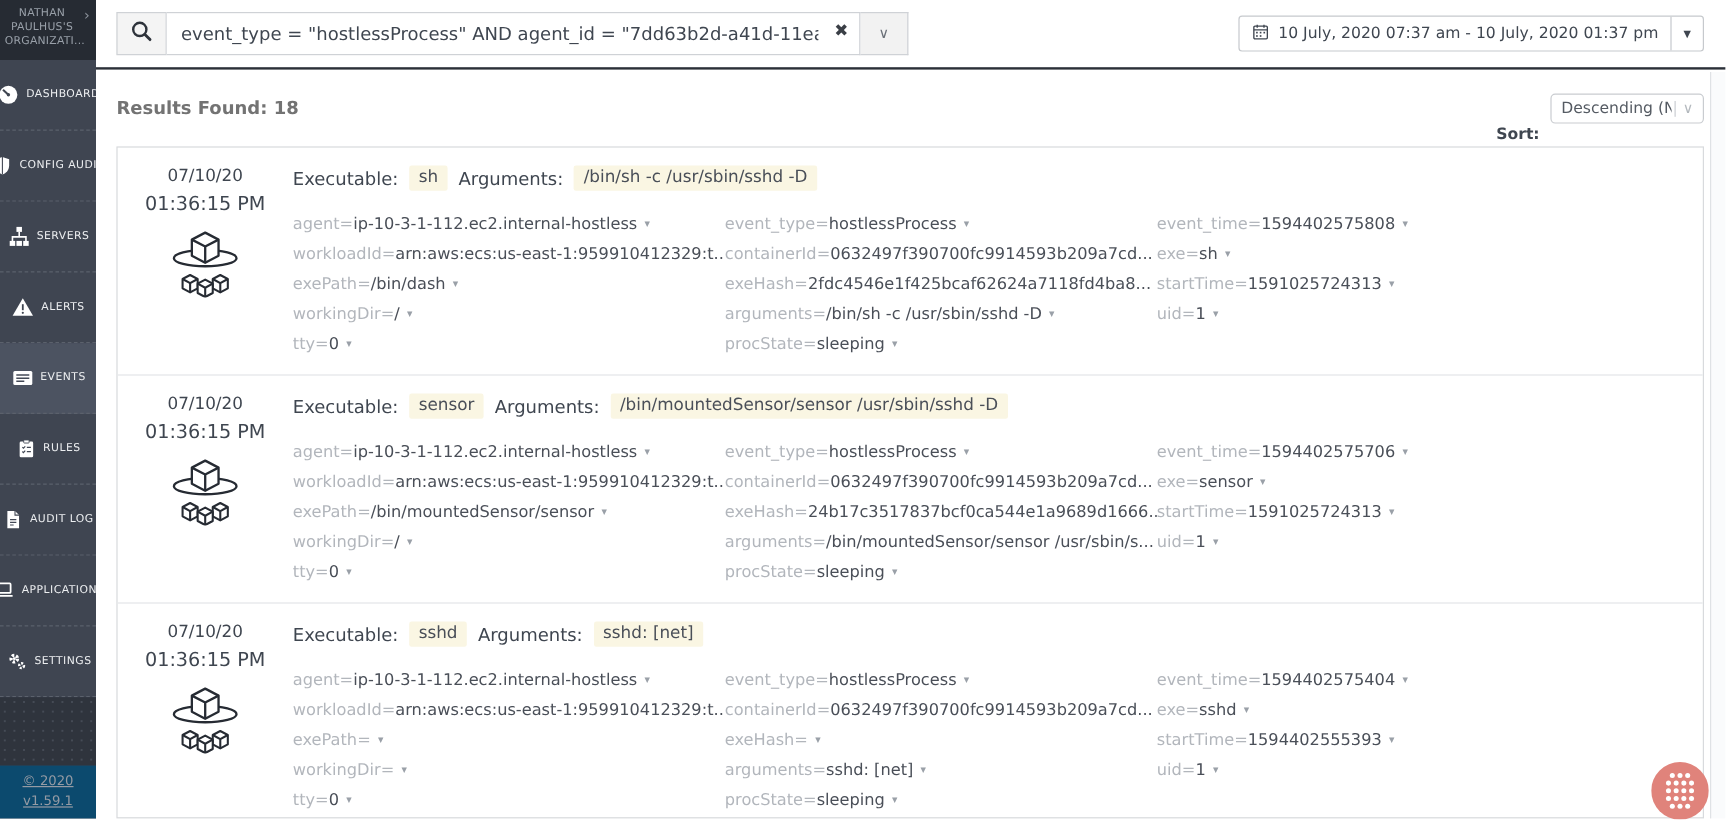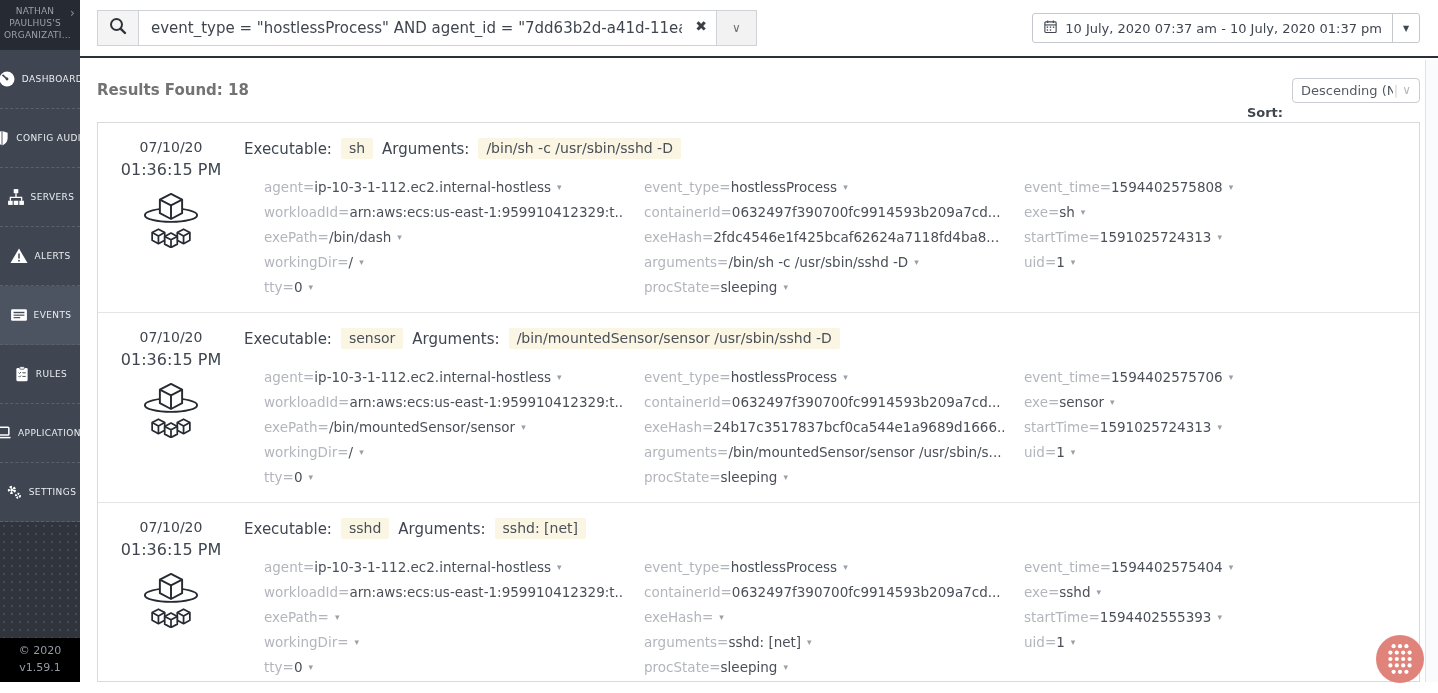--- a/index.html
+++ b/index.html
@@ -90,7 +90,7 @@
   .event-headline { display:flex; align-items:center; gap:9px; height:25px; font-size:15px; color:#3f4650; }
   .hl-badge { background:#faf6e3; border-radius:2px; padding:2px 8px 3px; font-size:14px; color:#4a4f58; white-space:nowrap; }
   .kv-grid { display:flex; margin-top:13px; }
-  .kv-column { width:360px; flex:none; display:flex; flex-direction:column; min-width:0;margin-left:20px; }
+  .kv-column { width:360px; flex:none; display:flex; flex-direction:column; min-width:0; }
   .kv-column:last-child { flex:1; width:auto; }
   .kv-item { height:25px; display:flex; align-items:center; font-size:13.5px; white-space:nowrap; overflow:hidden; }
   .kv-key, .kv-eq { color:#b2b6bc; }

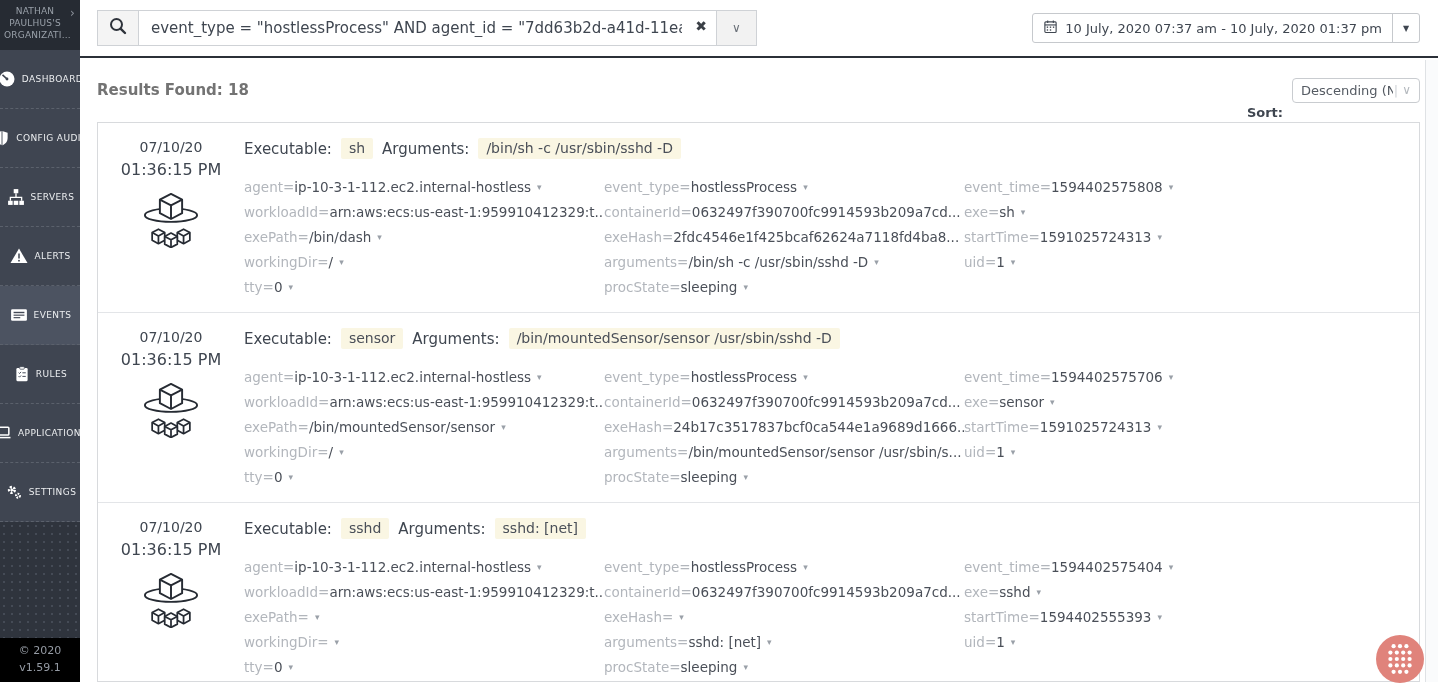--- a/index.html
+++ b/index.html
@@ -188,6 +188,18 @@
       <span class="nav-label">RULES</span>
     </div>
 
+    <div class="nav-item">
+      <span class="nav-icon">
+        <svg width="18" height="20" viewBox="0 0 24 24">
+            <path d="M5.5 2.5 H14 L18.5 7 V21.5 H5.5 Z" fill="#fff"></path>
+            <path d="M14 2.5 V7 H18.5" fill="none" stroke="#434956" stroke-width="1.2"></path>
+            <line x1="8.5" y1="12" x2="15.5" y2="12" stroke="#434956" stroke-width="1.3"></line>
+            <line x1="8.5" y1="15" x2="15.5" y2="15" stroke="#434956" stroke-width="1.3"></line>
+            <line x1="8.5" y1="18" x2="12.5" y2="18" stroke="#434956" stroke-width="1.3"></line>
+          </svg>
+      </span>
+      <span class="nav-label">AUDIT LOG</span>
+    </div>
 
     <div class="nav-item">
       <span class="nav-icon">

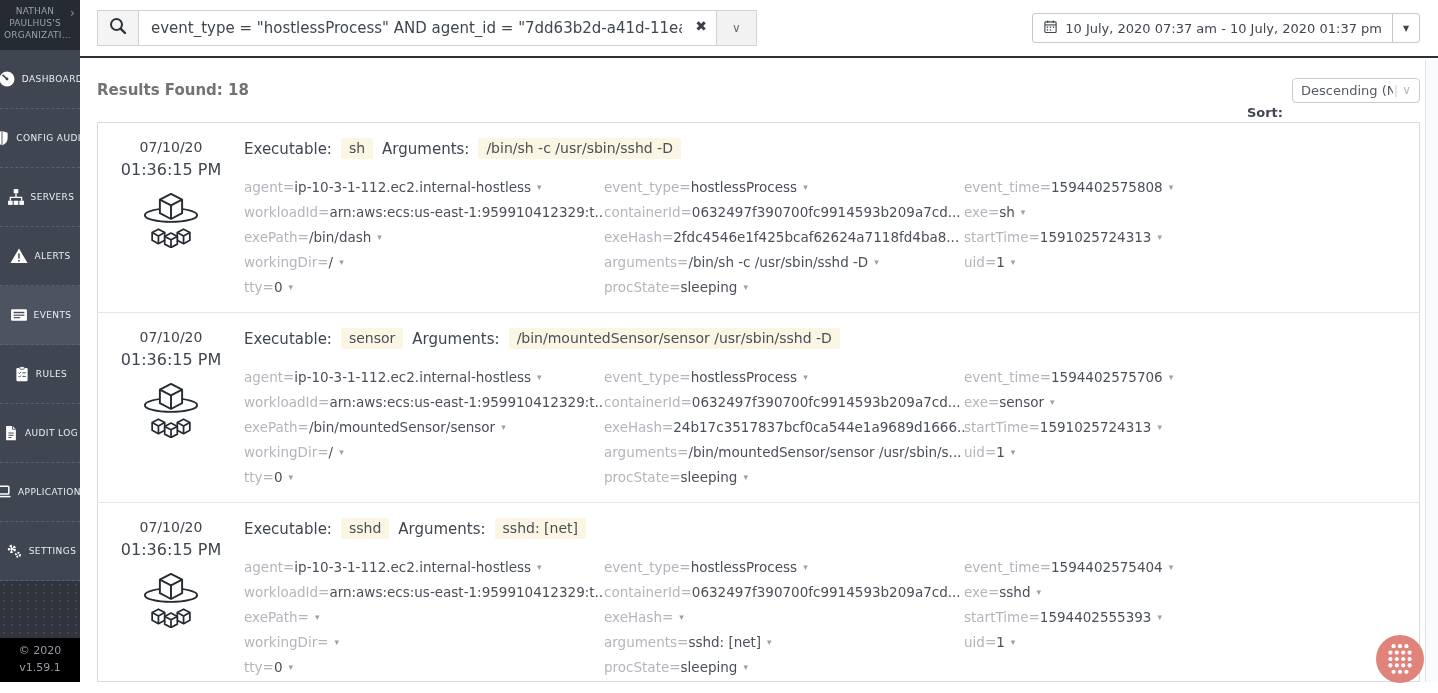--- a/index.html
+++ b/index.html
@@ -32,8 +32,8 @@
     background-size:8px 8px;
   }
   .sidebar-footer {
-    height:44px; background:#000000; color:#959ba4; font-size:11px;
-    text-align:center; padding-top:5px; line-height:1.5;
+    height:44px; background:#0c4a6e; color:#959ba4; font-size:11px;
+    text-align:center; padding-top:5px; line-height:1.5;text-decoration:underline;
   }
 
   

